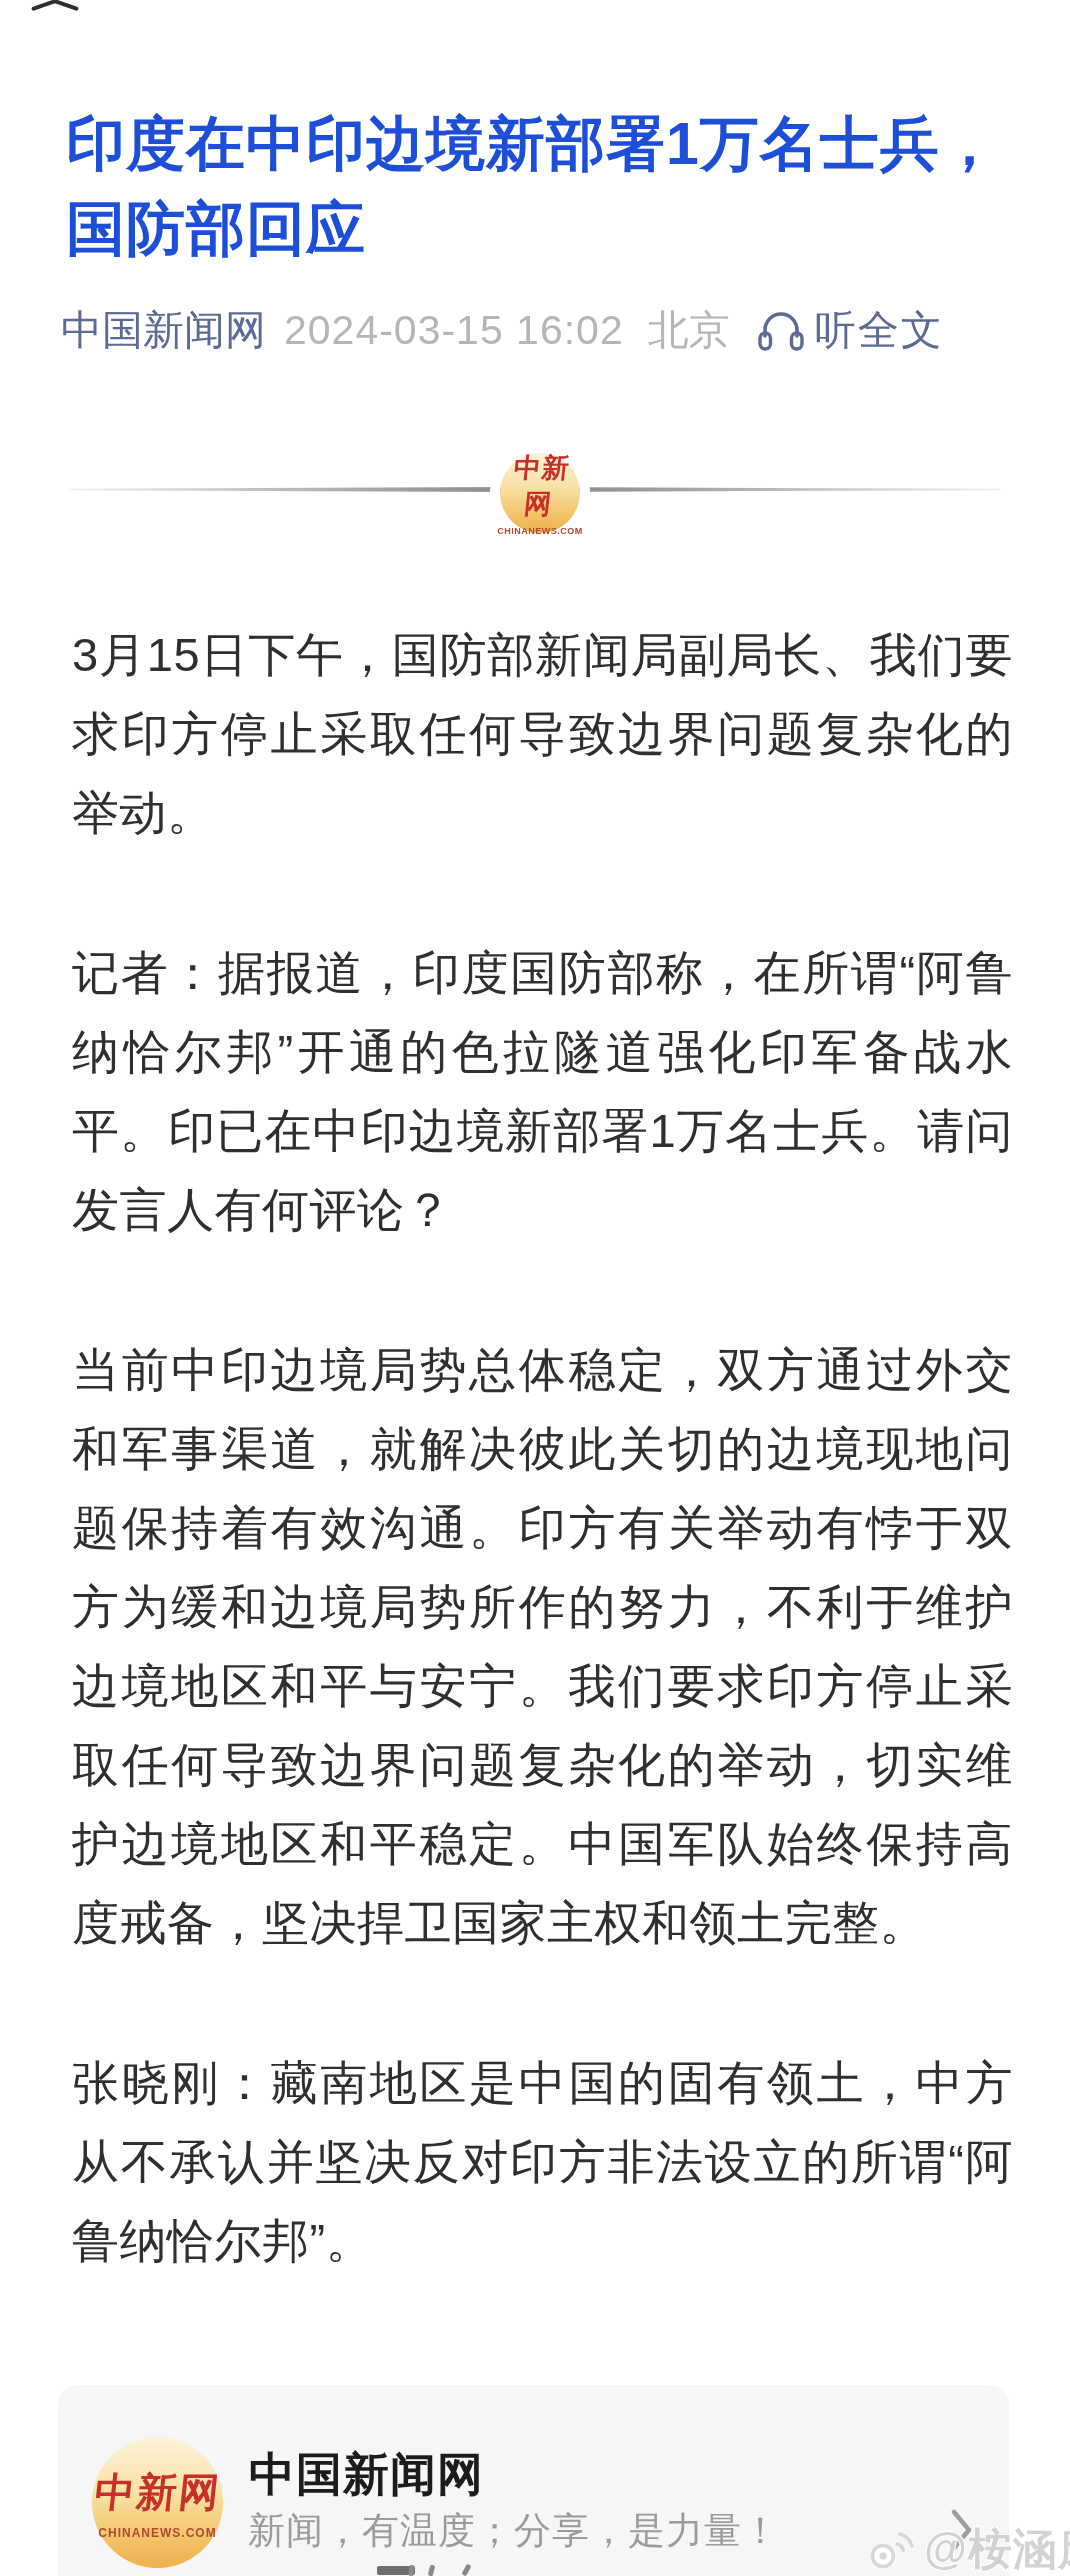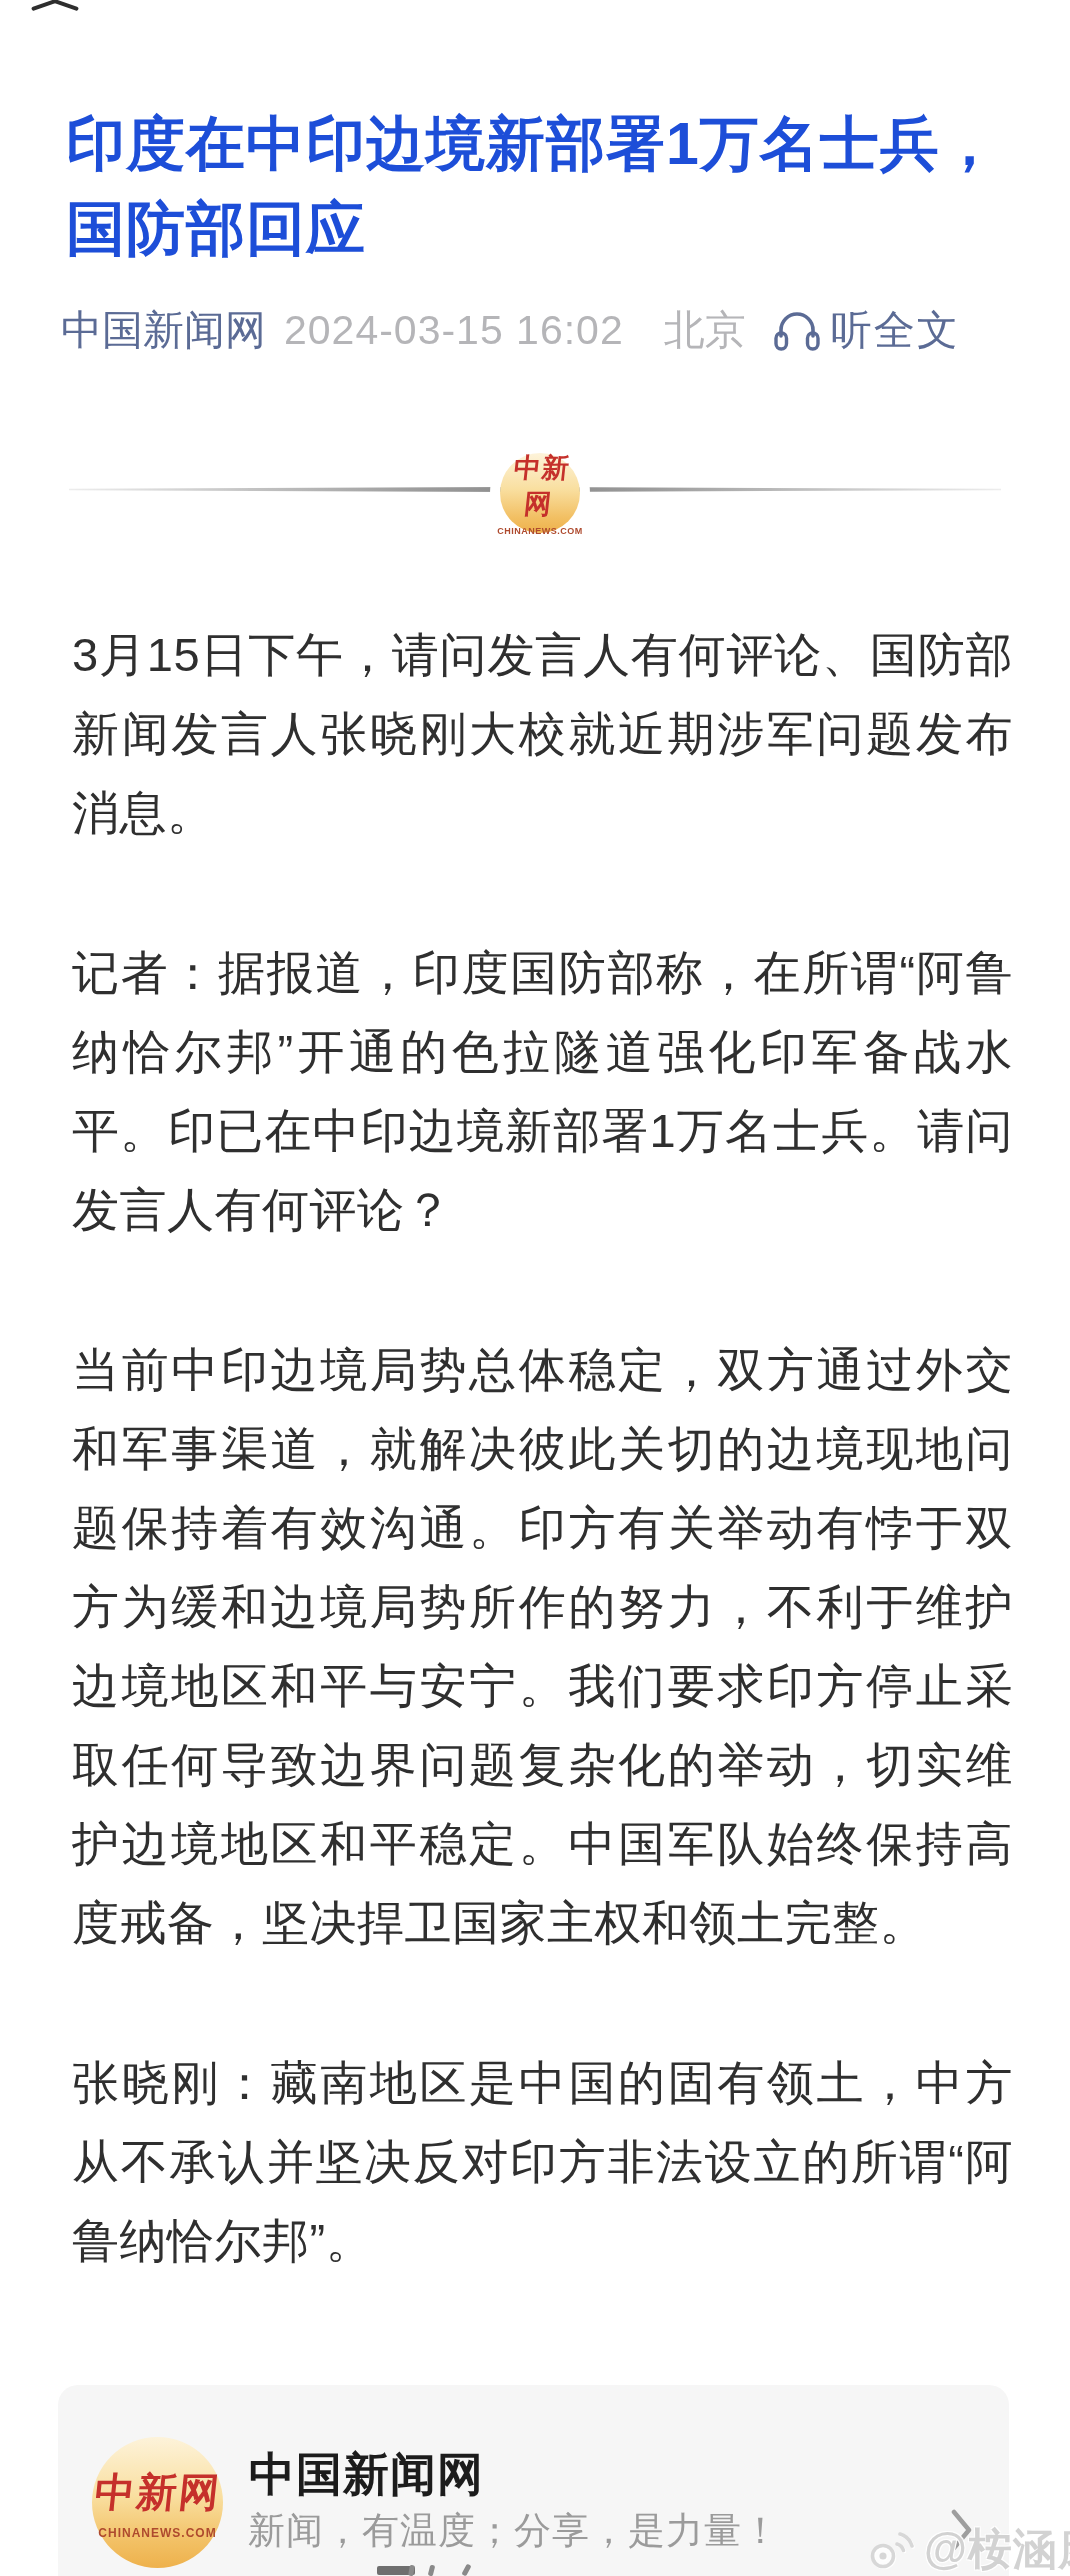--- a/index.html
+++ b/index.html
@@ -29,7 +29,7 @@
   }
   .meta .source{color:#5b6b95;cursor:pointer;}
   .meta .datetime{color:#b5b5b8;margin-left:18px;letter-spacing:1px;}
-  .meta .location{color:#b5b5b8;margin-left:40px;}
+  .meta .location{color:#b5b5b8;margin-left:24px;}
   .meta .listen{display:flex;align-items:center;margin-left:26px;color:#5b6b95;cursor:pointer;}
   .meta .listen svg{display:block;margin-right:9px;}
   .meta .listen .lbl{letter-spacing:2px;}

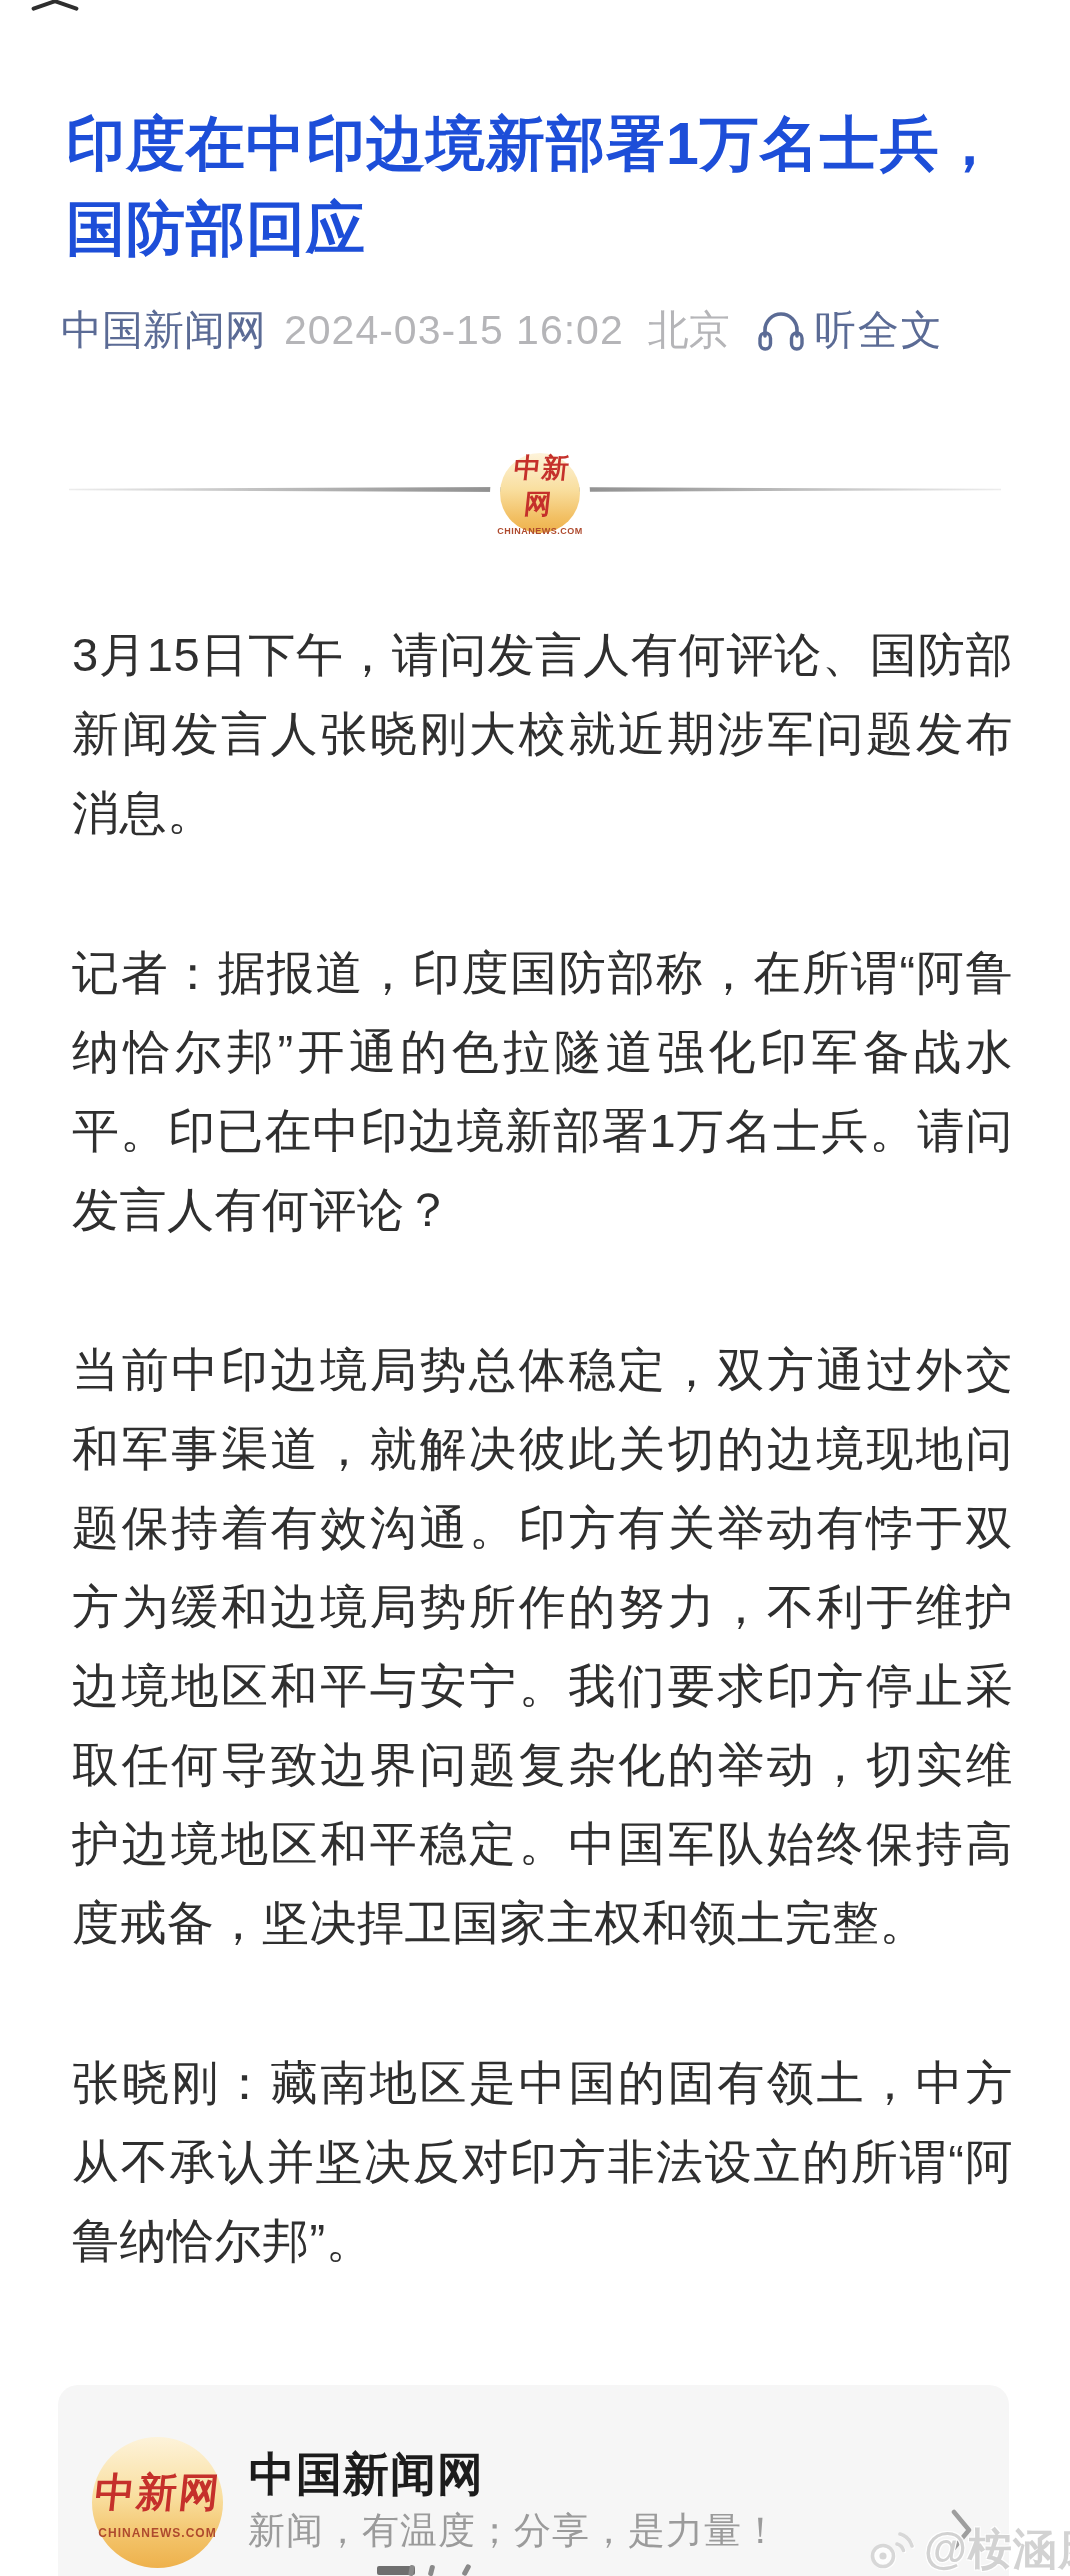--- a/index.html
+++ b/index.html
@@ -133,7 +133,7 @@
 </div>
 
 <div class="article-body">
-  <p>3月15日下午，请问发言人有何评论、国防部新闻发言人张晓刚大校就近期涉军问题发布消息。</p>
+  <p>3月15日下午，国防部新闻局副局长、我们要求印方停止采取任何导致边界问题复杂化的举动。</p>
   <p>记者：据报道，印度国防部称，在所谓“阿鲁纳恰尔邦”开通的色拉隧道强化印军备战水平。印已在中印边境新部署1万名士兵。请问发言人有何评论？</p>
   <p>当前中印边境局势总体稳定，双方通过外交和军事渠道，就解决彼此关切的边境现地问题保持着有效沟通。印方有关举动有悖于双方为缓和边境局势所作的努力，不利于维护边境地区和平与安宁。我们要求印方停止采取任何导致边界问题复杂化的举动，切实维护边境地区和平稳定。中国军队始终保持高度戒备，坚决捍卫国家主权和领土完整。</p>
   <p>张晓刚：藏南地区是中国的固有领土，中方从不承认并坚决反对印方非法设立的所谓“阿鲁纳恰尔邦”。</p>

